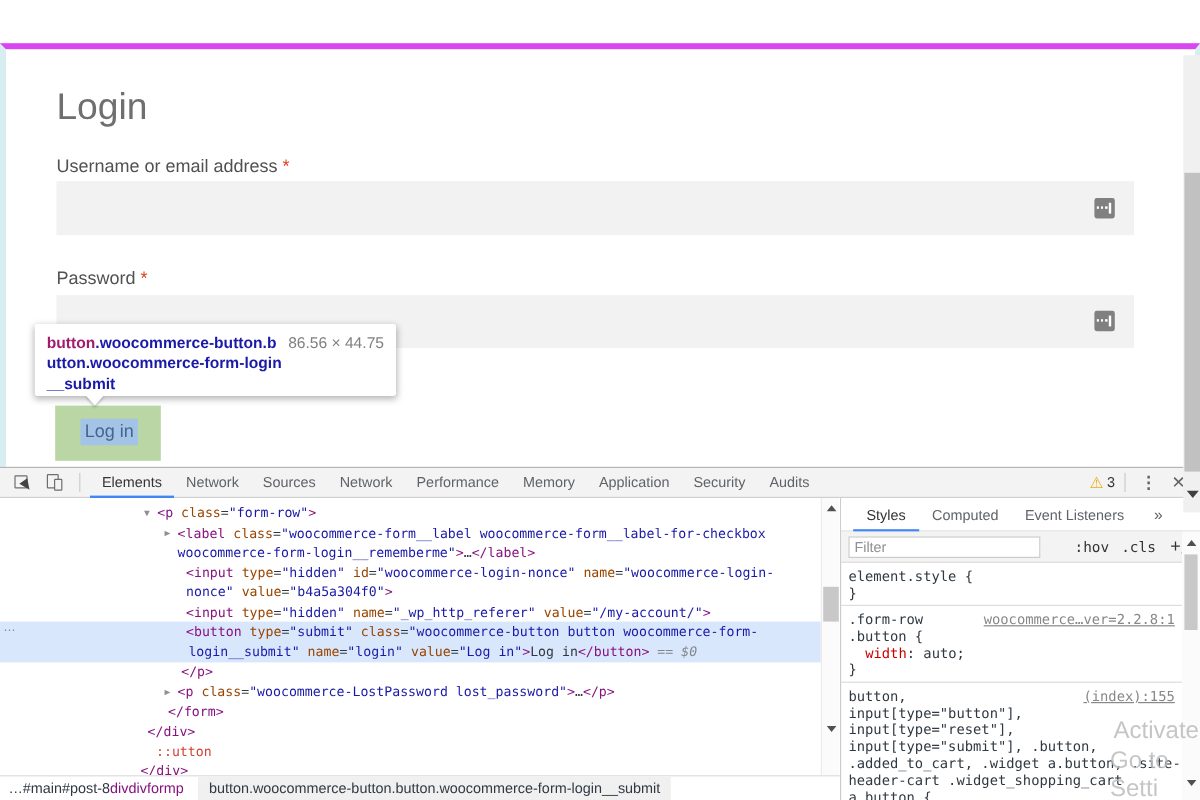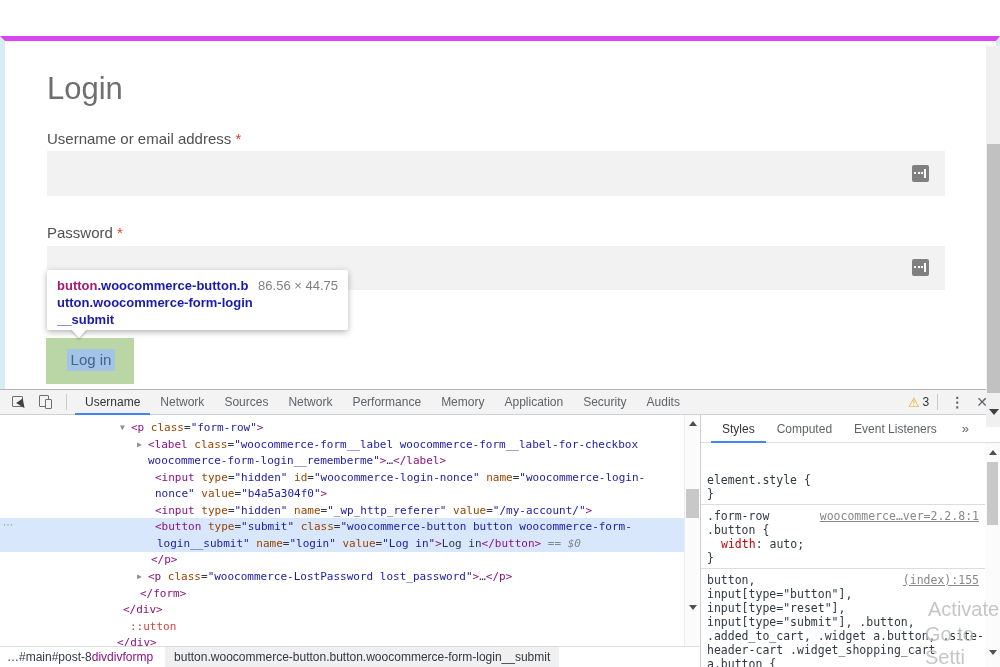--- a/index.html
+++ b/index.html
@@ -22,7 +22,7 @@
   .remember-box { position:absolute; left:44px; top:274px; width:14px; height:14px; border:1px solid #9a9a9a; background:#fff; z-index:1; }
 
   
-  .tooltip { position:absolute; left:42px; top:229px; width:301px; height:60px; background:#fff; border-radius:2px;
+  .tooltip { position:absolute; left:24px; top:229px; width:301px; height:60px; background:#fff; border-radius:2px;
              box-shadow:0 2px 6px rgba(0,0,0,.3); z-index:10; padding:7px 10px; font-size:13px; font-weight:bold; line-height:17px; }
   .tooltip .tag { color:#a31a6e; }
   .tooltip .cls { color:#1a1aa8; }

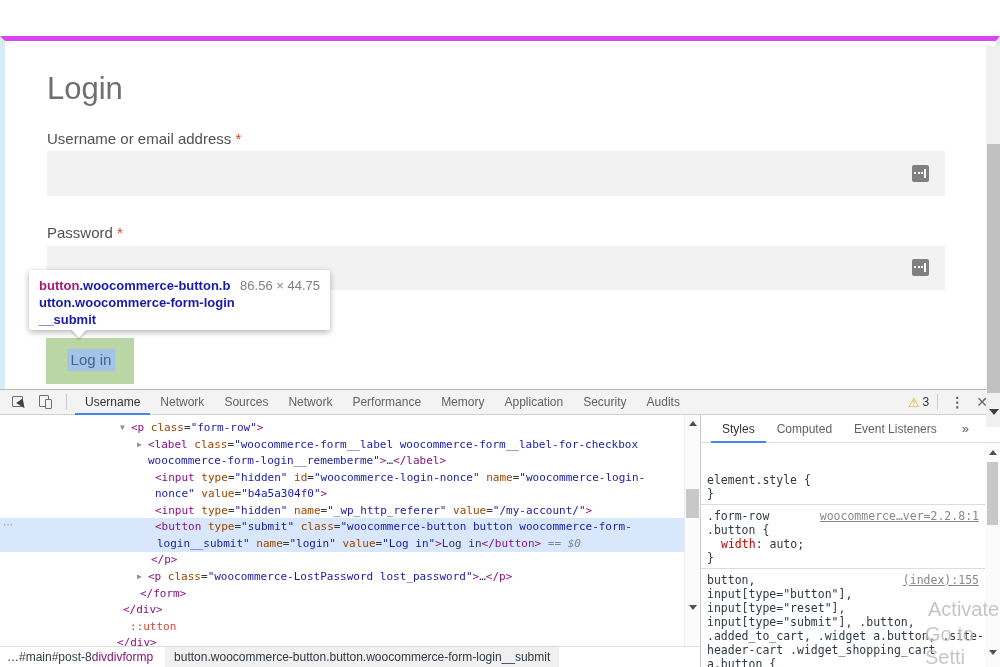--- a/index.html
+++ b/index.html
@@ -178,7 +178,7 @@
       </span>
     <span class="dt-sep"></span>
     <span id="main-tabs" style="display:flex;">
-        <span class="dt-tab active">Username</span>
+        <span class="dt-tab active">Elements</span>
         <span class="dt-tab">Network</span>
         <span class="dt-tab">Sources</span>
         <span class="dt-tab">Network</span>

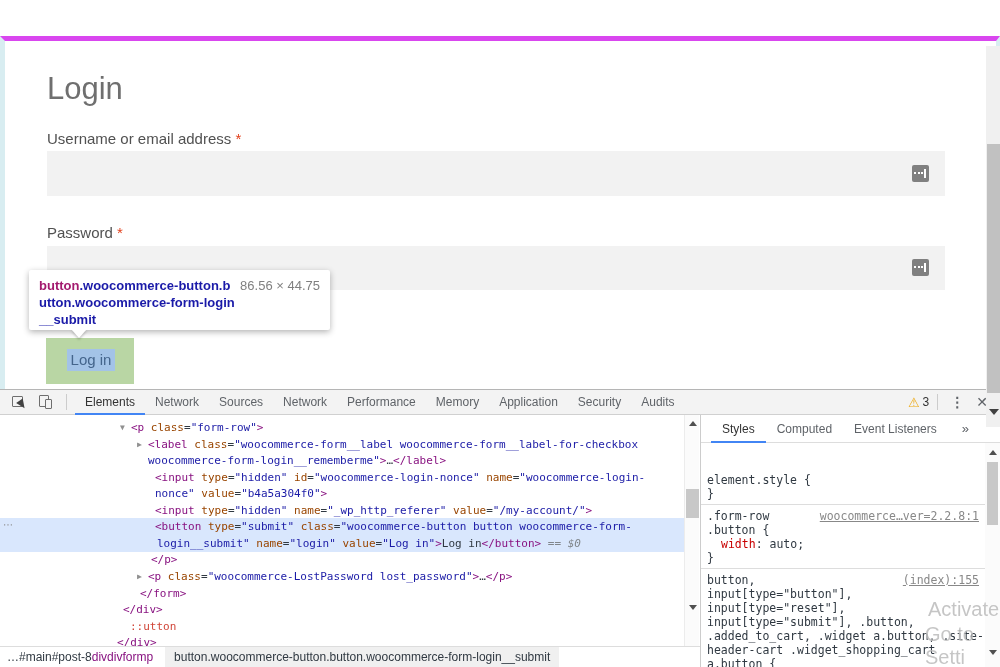--- a/index.html
+++ b/index.html
@@ -234,6 +234,12 @@
       <span class="sb-tab more">»</span>
     </div>
 
+  <div class="sb-filter">
+    <input class="filter-input" placeholder="Filter" style="">
+    <span class="hov-btn">:hov</span>
+    <span class="cls-btn">.cls</span>
+    <span class="plus-btn">+</span>
+  </div>
 
   <div class="sb-content" id="sb-content">
       <div class="style-rule">

